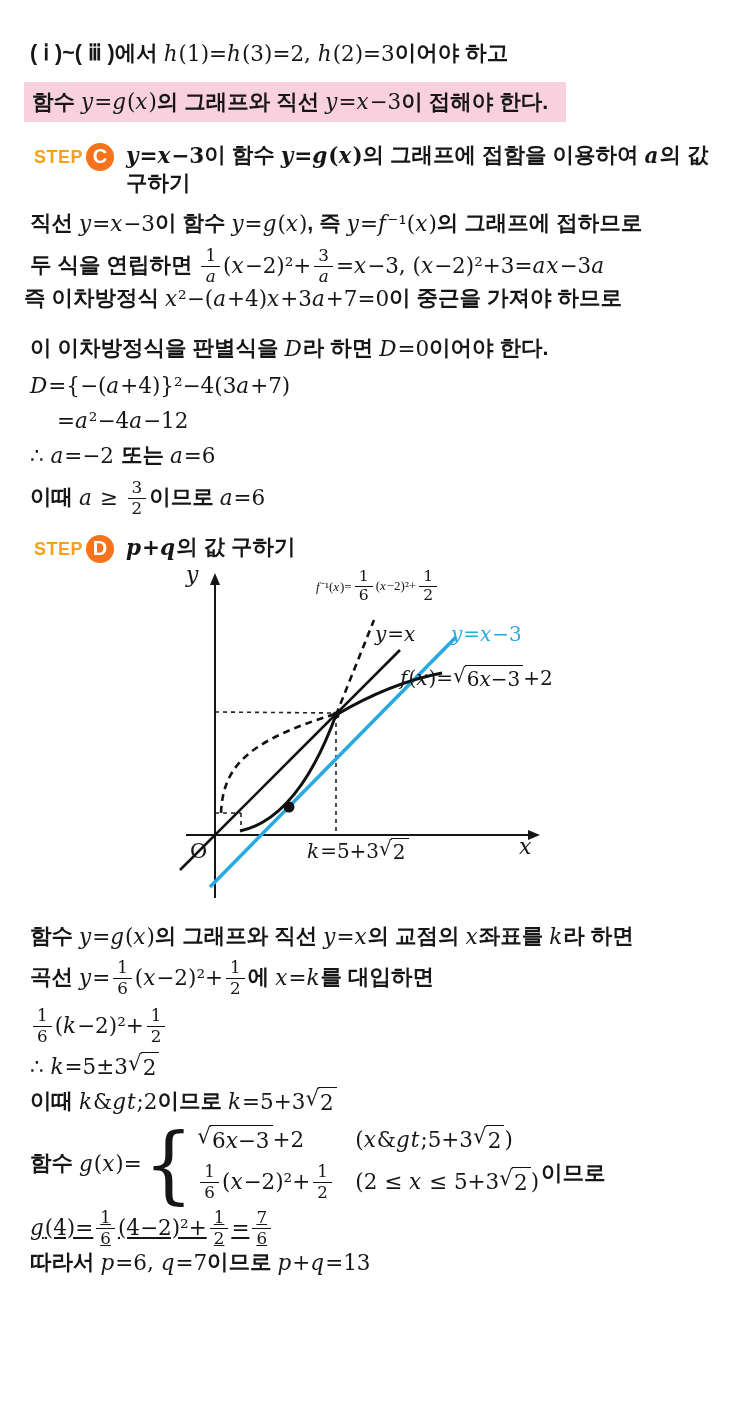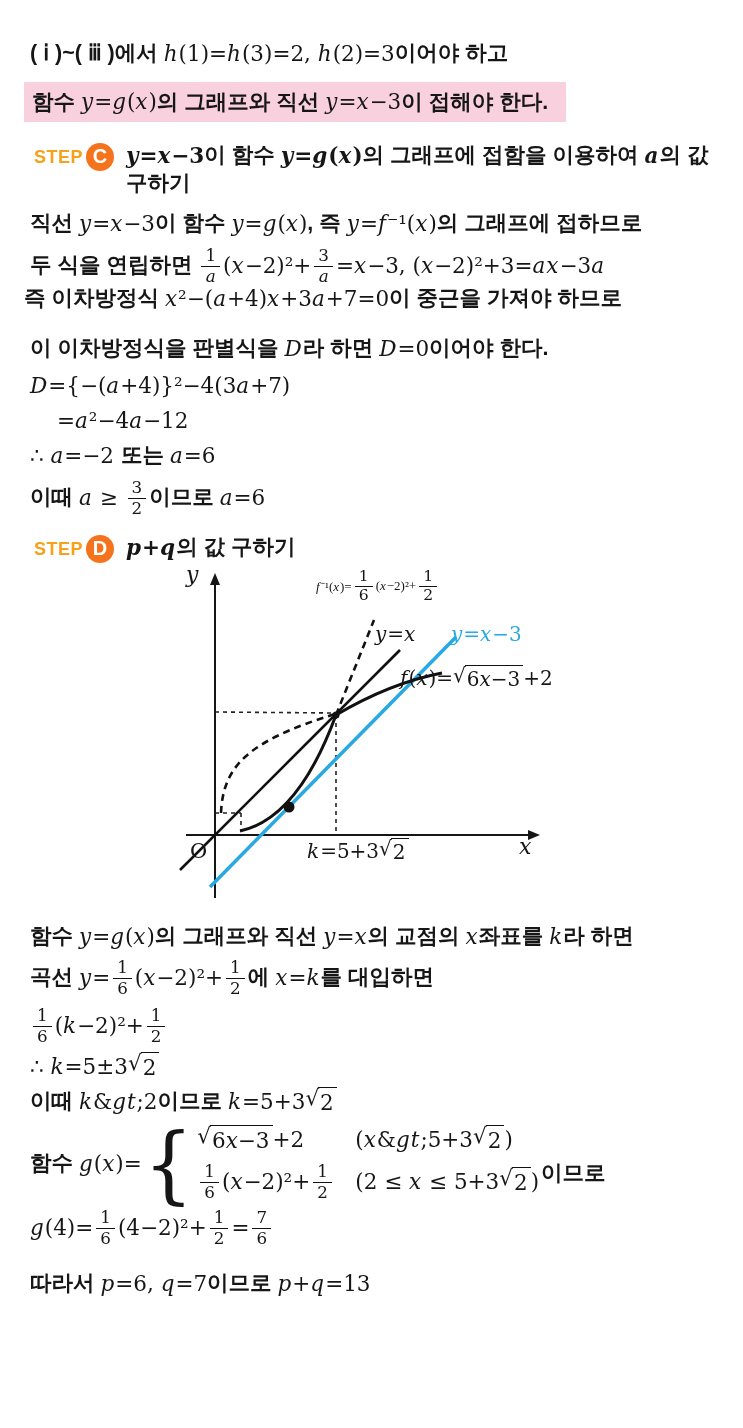--- a/index.html
+++ b/index.html
@@ -345,7 +345,7 @@
     <span class="pw-right"><span class="kr">이므로</span></span>
   </div>
 
-  <div class="line" style="margin-bottom:23px;">
+  <div class="line" style="margin-bottom:2px;text-decoration:underline;">
       <span class="mt"><i>g</i>(4)=</span>
       <span class="frac">
         <span class="num">1</span>

